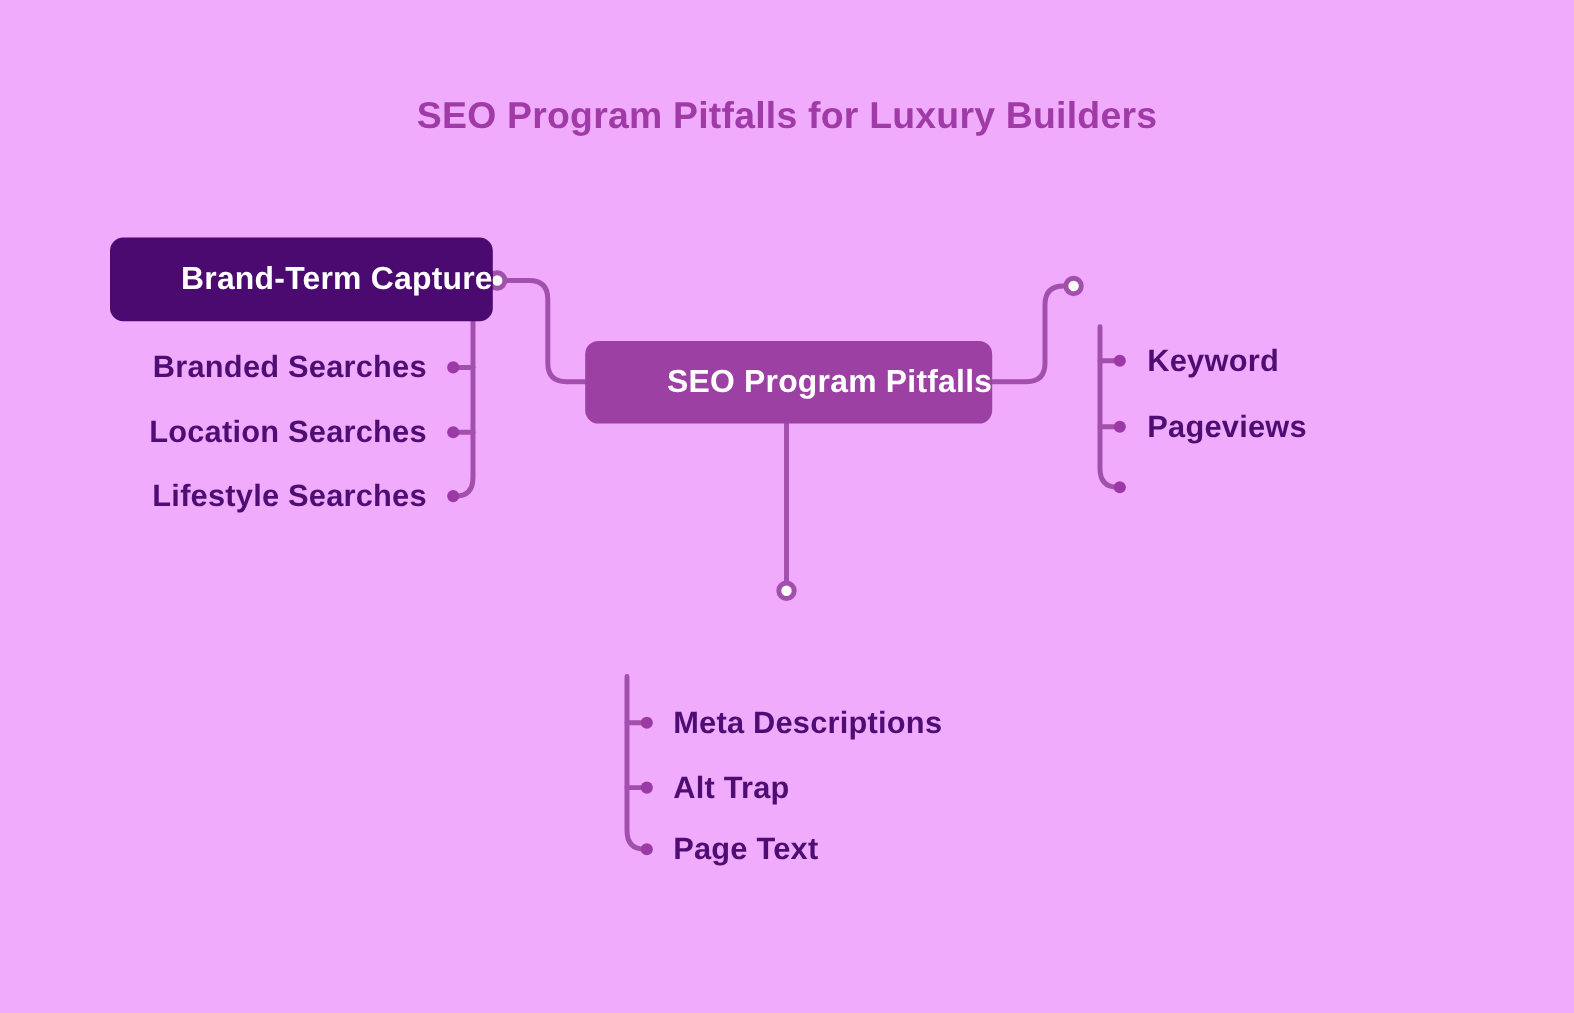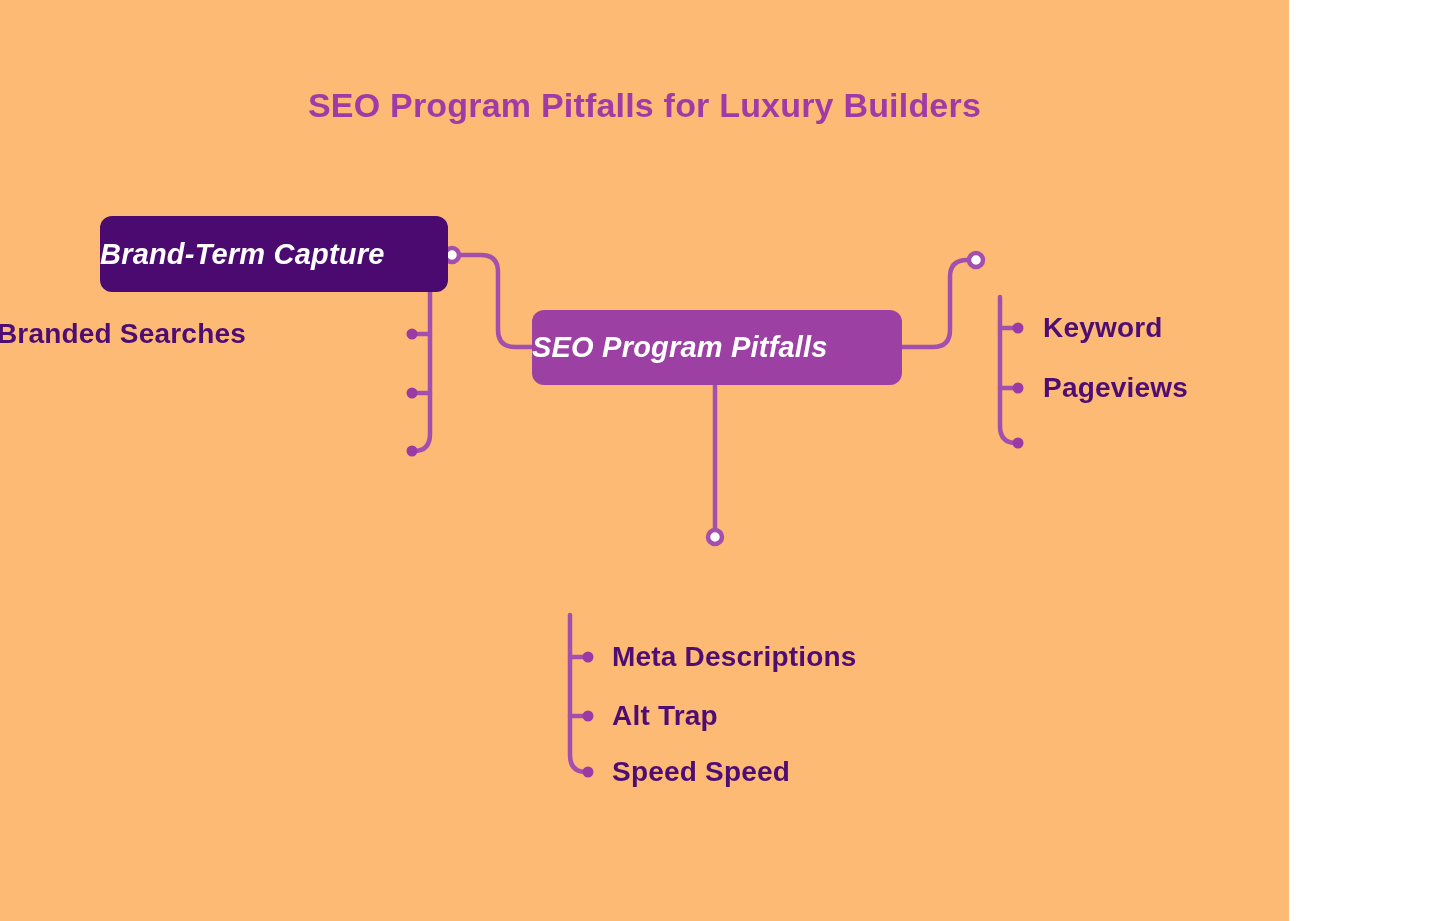--- a/index.html
+++ b/index.html
@@ -10,9 +10,9 @@
   }
   .canvas {
     position: relative;
-    width: 1289px;
+    width: 1431px;
     height: 921px;
-    background: #fdba74;
+    background: #f0abfc;
     overflow: hidden;
   }
   .title {

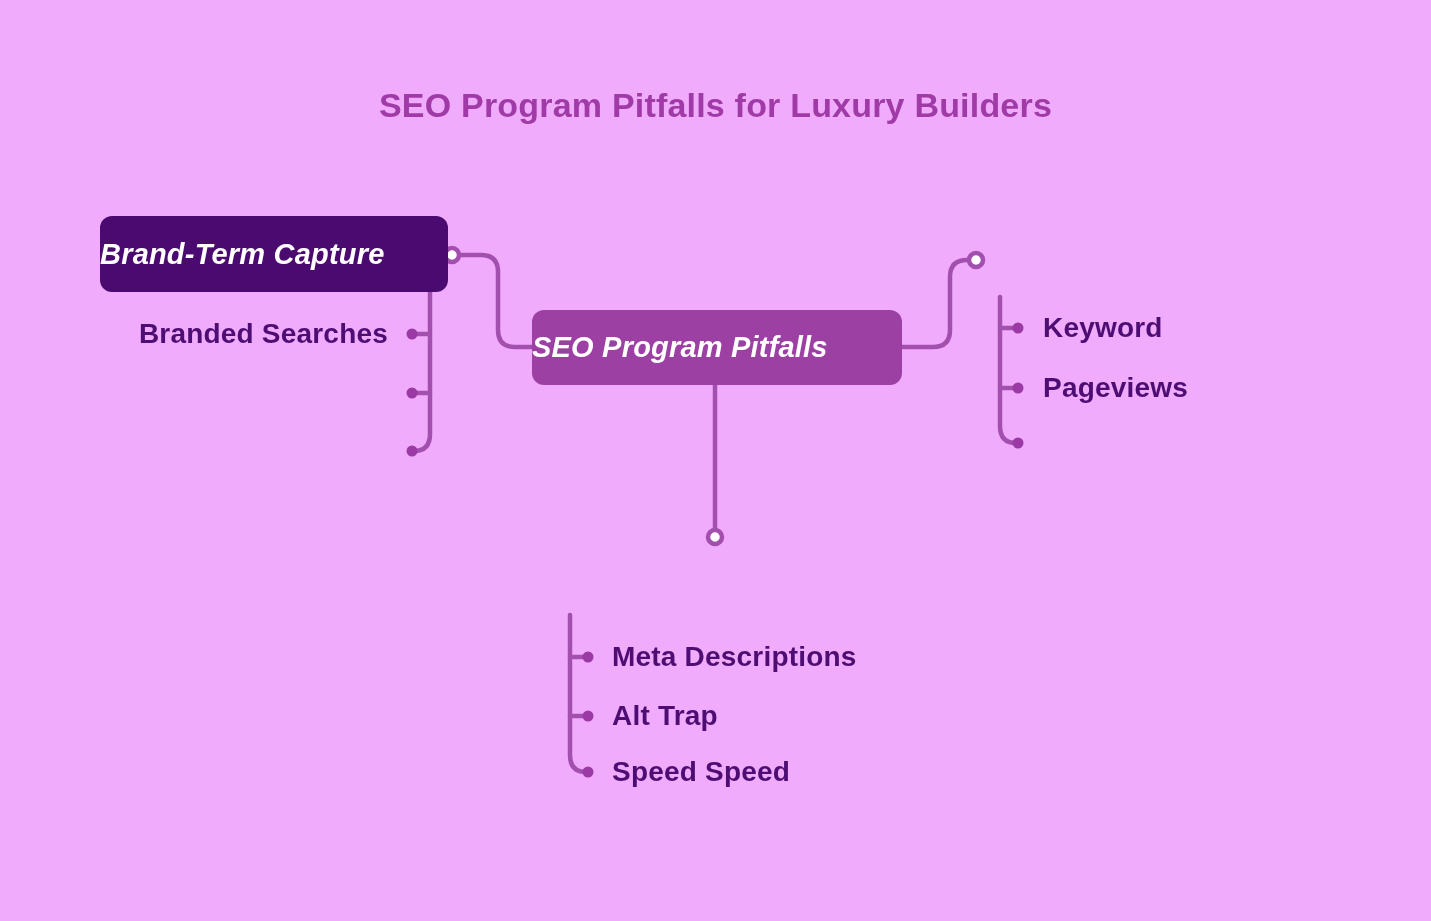--- a/index.html
+++ b/index.html
@@ -36,7 +36,7 @@
     position: absolute;
     display: flex;
     align-items: center;
-    justify-content: flex-start;
+    justify-content: flex-end;
     border-radius: 12px;
     color: #ffffff;
     font-weight: 700;
@@ -44,7 +44,6 @@
     letter-spacing: 0.2px;
     box-sizing: border-box;
     cursor: default;
-    font-style: italic;
   }
   .node.dark { background: #4A0A6F; }
   .node.mid  { background: #9C40A4; }

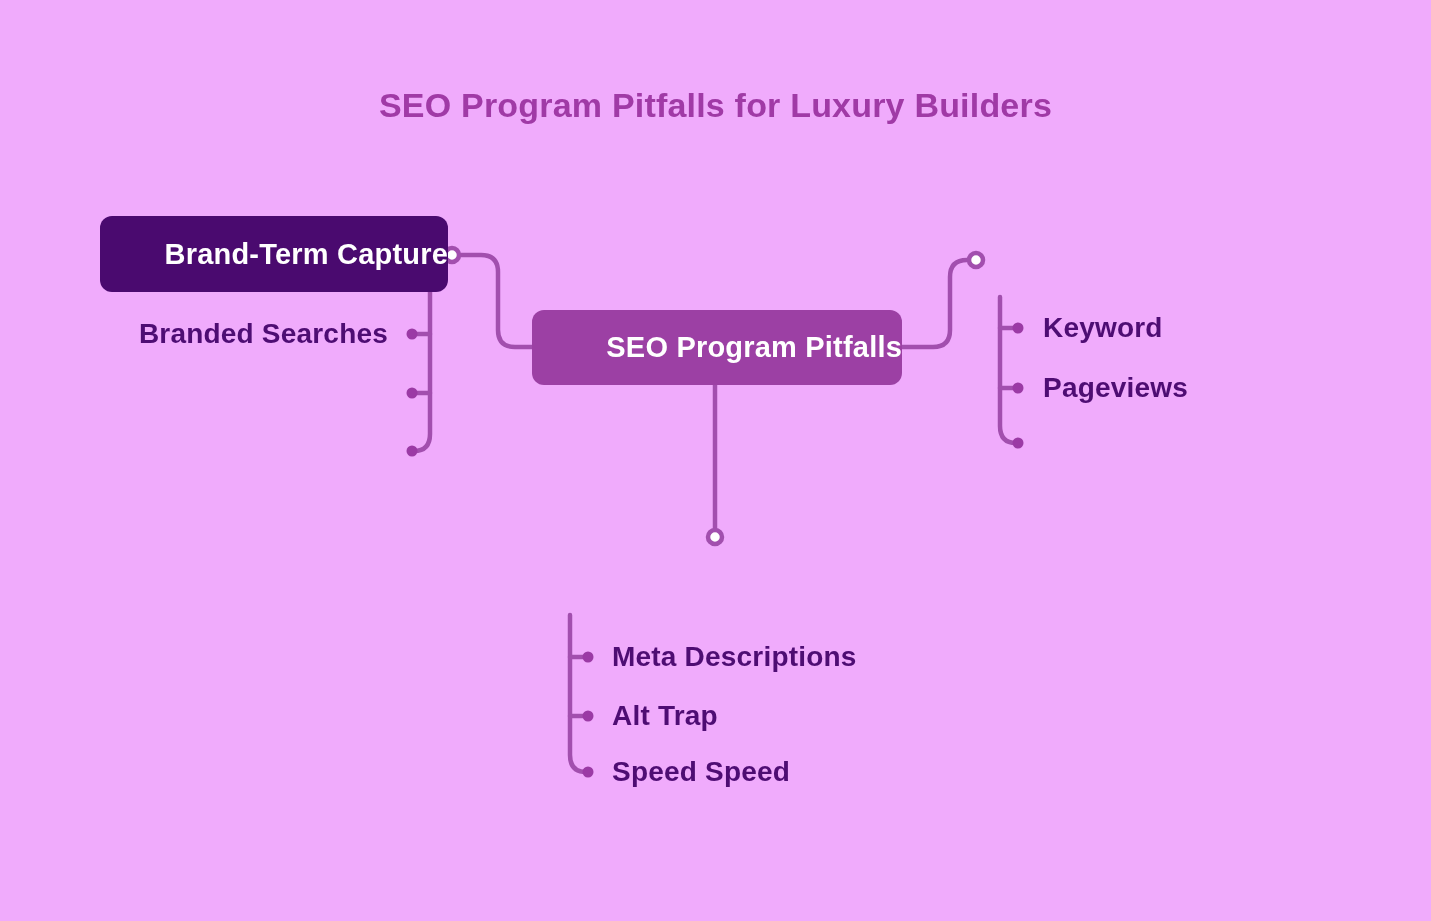--- a/index.html
+++ b/index.html
@@ -121,6 +121,7 @@
 
 
   <div class="item right-align" style="right: 1043px; top: 317px;">Branded Searches</div>
+  <div class="item right-align" style="right: 1043px; top: 376px;">Location Searches</div>
 
   <div class="item" style="left: 1043px; top: 311px;">Keyword</div>
   <div class="item" style="left: 1043px; top: 371px;">Pageviews</div>

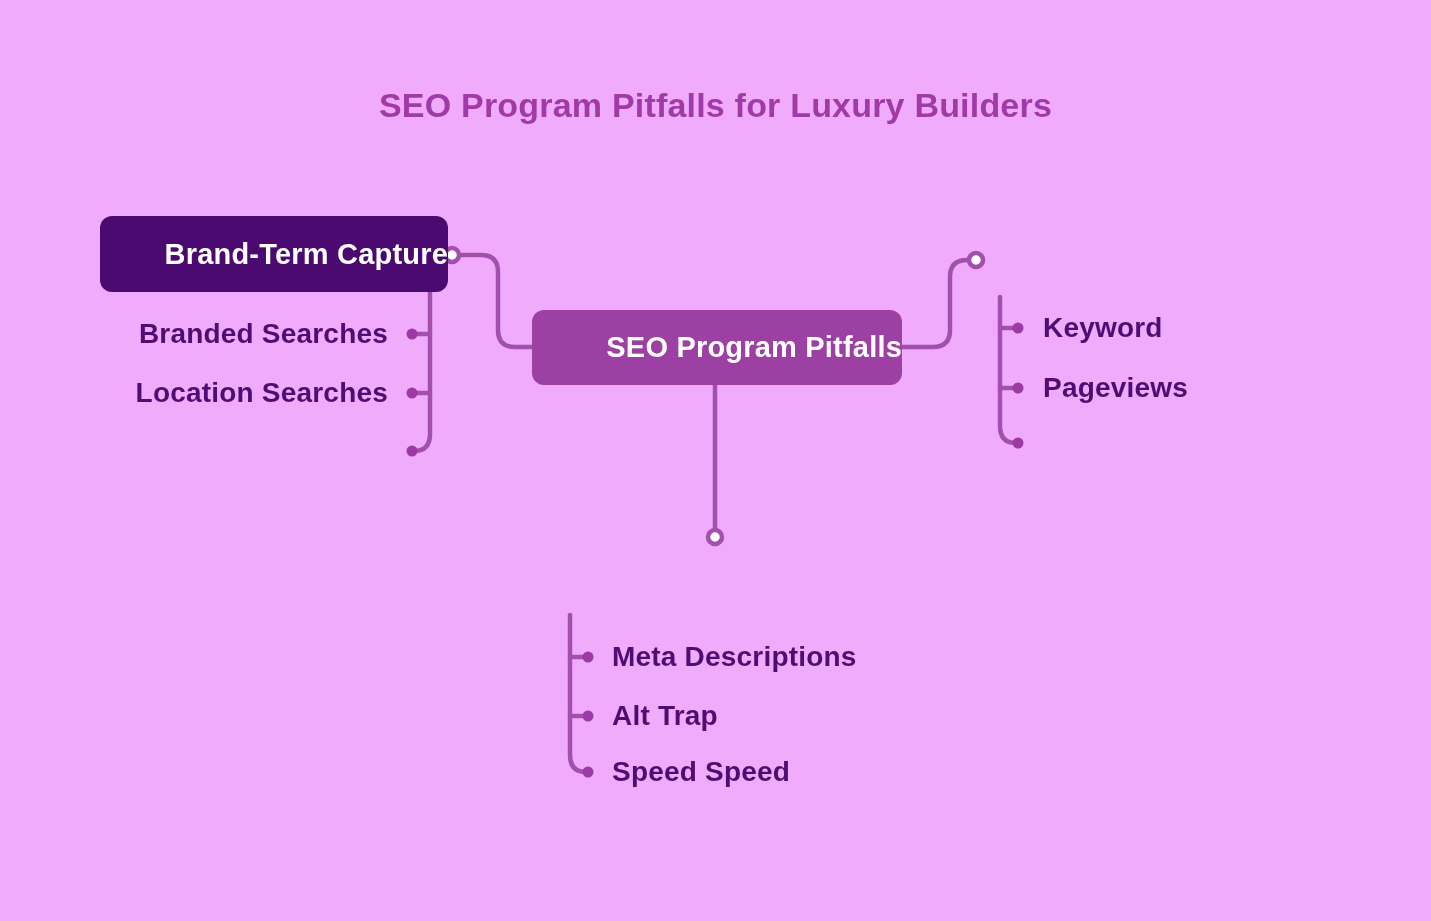--- a/index.html
+++ b/index.html
@@ -122,6 +122,7 @@
 
   <div class="item right-align" style="right: 1043px; top: 317px;">Branded Searches</div>
   <div class="item right-align" style="right: 1043px; top: 376px;">Location Searches</div>
+  <div class="item right-align" style="right: 1043px; top: 434px;">Lifestyle Searches</div>
 
   <div class="item" style="left: 1043px; top: 311px;">Keyword</div>
   <div class="item" style="left: 1043px; top: 371px;">Pageviews</div>

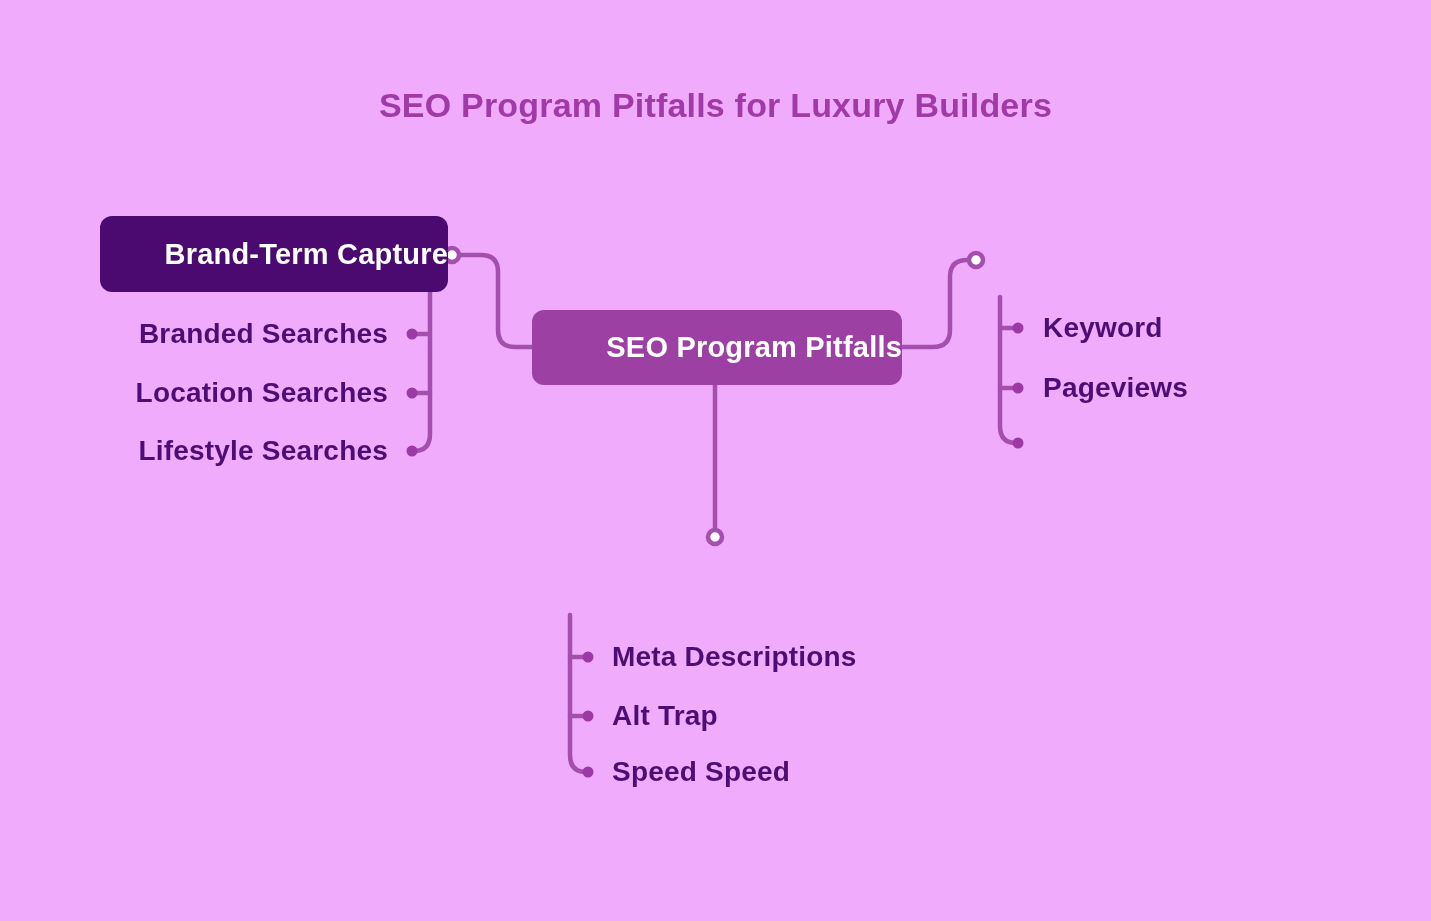--- a/index.html
+++ b/index.html
@@ -129,7 +129,7 @@
 
   <div class="item" style="left: 612px; top: 640px;">Meta Descriptions</div>
   <div class="item" style="left: 612px; top: 699px;">Alt Trap</div>
-  <div class="item" style="left: 612px; top: 755px;">Speed Speed</div>
+  <div class="item" style="left: 612px; top: 755px;">Page Text</div>
 
 </div>
 

